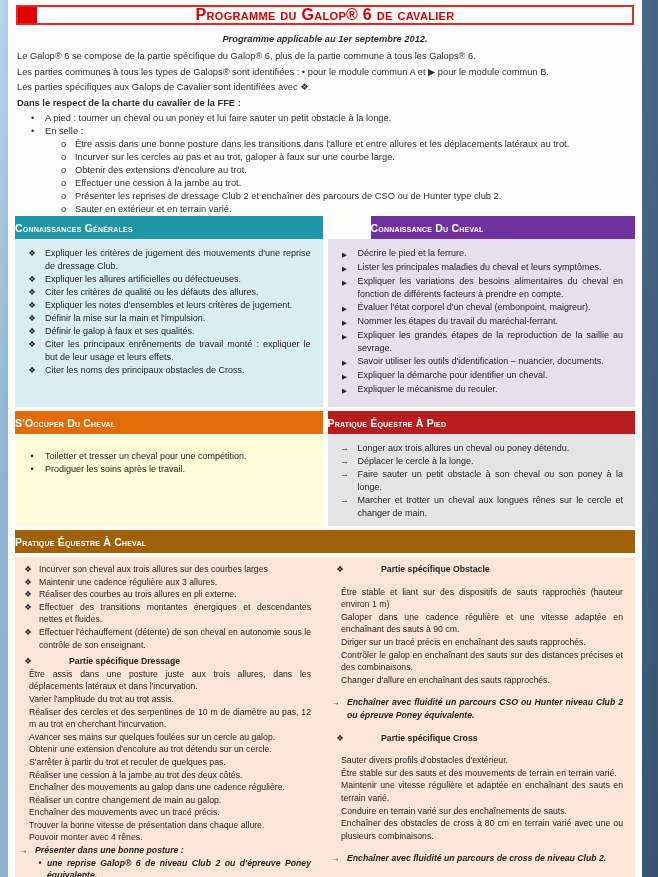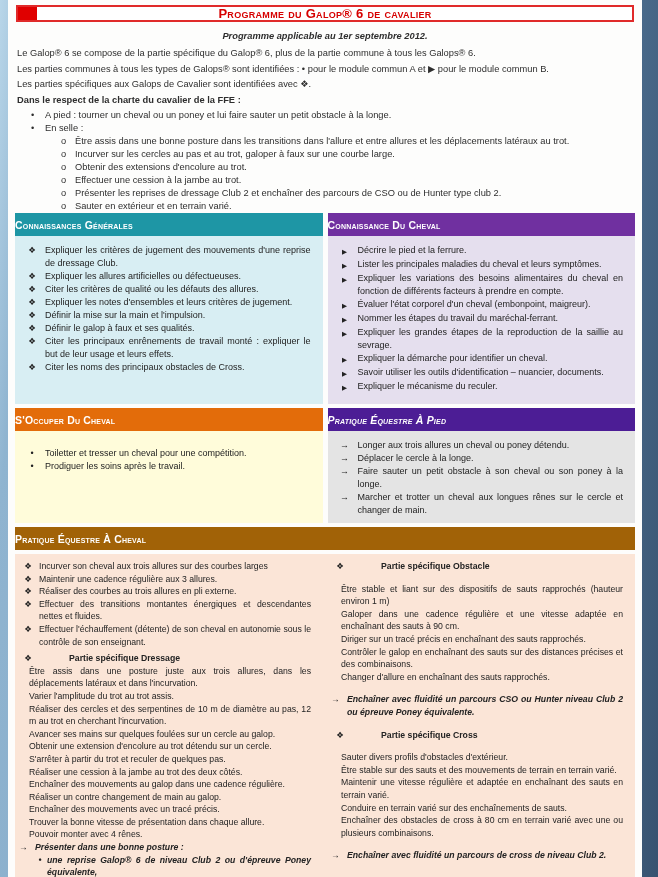--- a/index.html
+++ b/index.html
@@ -22,7 +22,7 @@
   .banner .redblock{position:absolute;left:0;top:0;bottom:0;width:19px;background:#e00000;}
   .banner .t{
     color:#d60000;font-weight:bold;font-variant:small-caps;
-    font-size:13px;letter-spacing:.3px;line-height:1;
+    font-size:16px;letter-spacing:.3px;line-height:1;
   }
   
   .intro{font-size:9.3px;line-height:13px;color:#2e2e2e;padding:2px 2px 0 2px;}

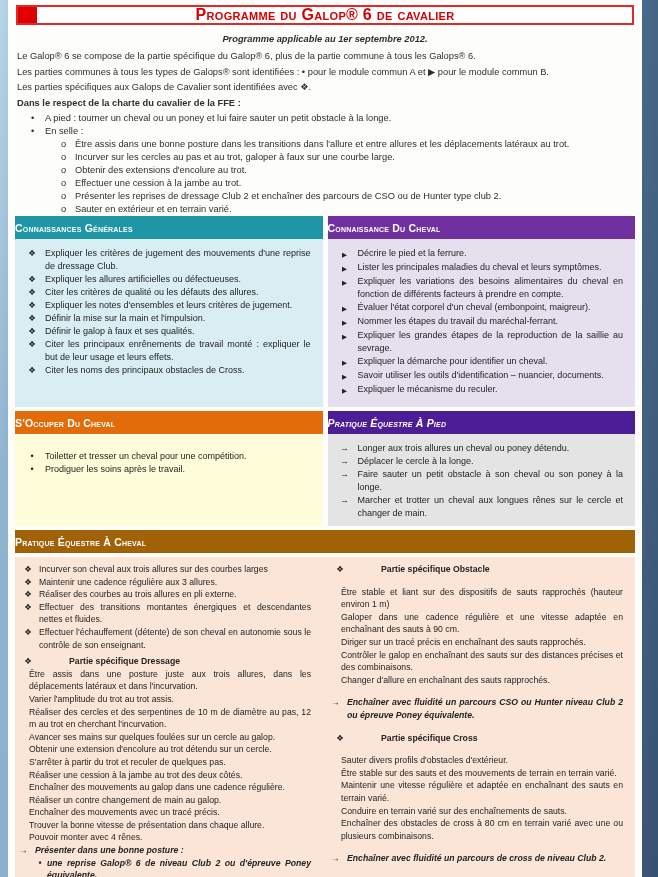--- a/index.html
+++ b/index.html
@@ -41,7 +41,7 @@
     text-align:left;padding:6px 0 5px 0;letter-spacing:.2px;
   }
   .shead.teal{background:#1e96a5;}
-  .shead.purple{background:#7030a0;}
+  .shead.purple{background:#7030a0;margin-left:43px;}
   .shead.orange{background:#e36c0a;}
   .shead.royal{background:#4c1d95;font-style:italic;}
   .shead.darkred{background:#a16207;}

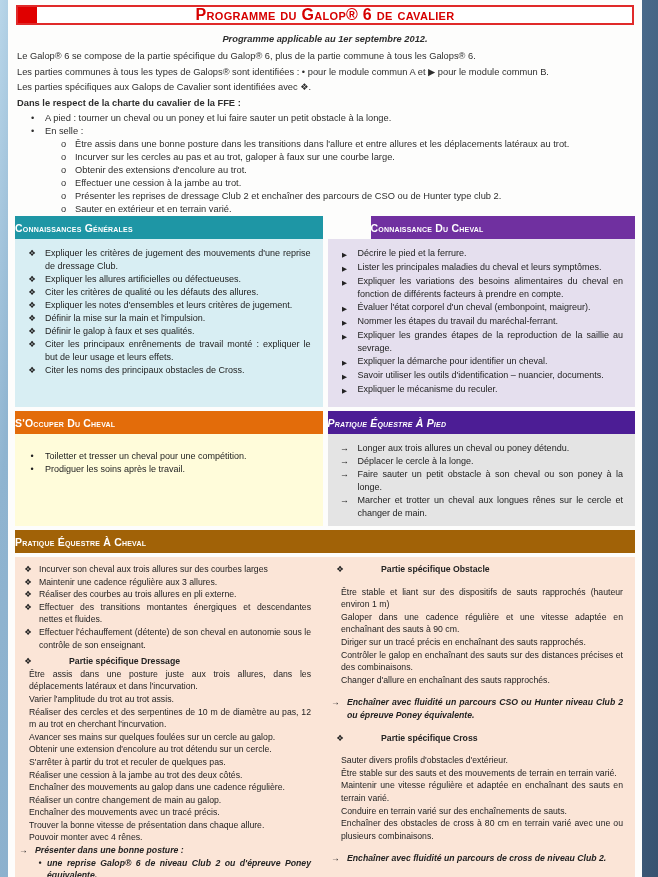--- a/index.html
+++ b/index.html
@@ -217,12 +217,12 @@
 
         <div class="row">
           <span class="m tri">▶</span>
+          <span class="t">Savoir utiliser les outils d'identification – nuancier, documents.</span>
+        </div>
+
+        <div class="row">
+          <span class="m tri">▶</span>
           <span class="t">Expliquer la démarche pour identifier un cheval.</span>
-        </div>
-
-        <div class="row">
-          <span class="m tri">▶</span>
-          <span class="t">Savoir utiliser les outils d'identification – nuancier, documents.</span>
         </div>
 
         <div class="row">

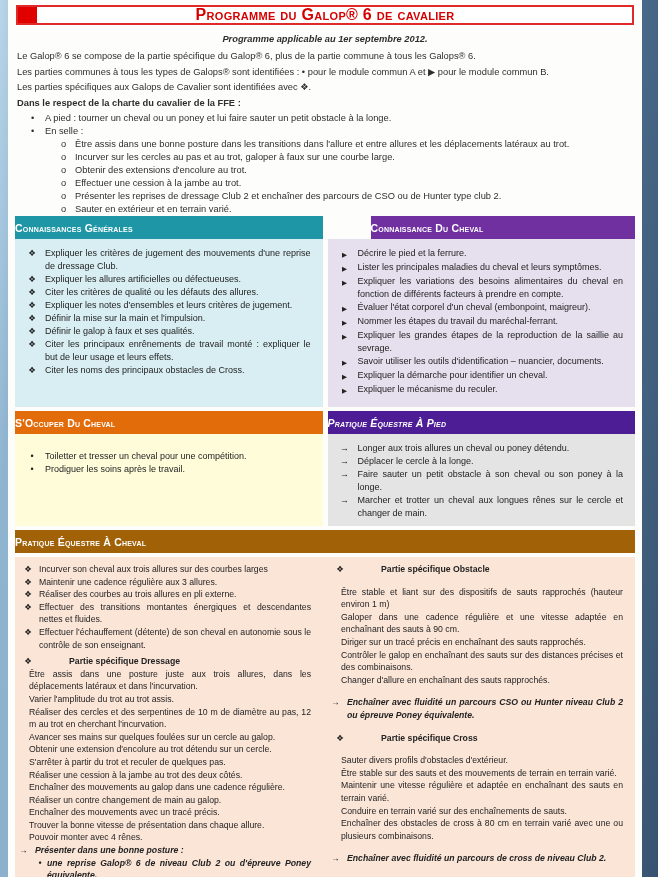--- a/index.html
+++ b/index.html
@@ -43,7 +43,7 @@
   .shead.teal{background:#1e96a5;}
   .shead.purple{background:#7030a0;margin-left:43px;}
   .shead.orange{background:#e36c0a;}
-  .shead.royal{background:#4c1d95;font-style:italic;}
+  .shead.royal{background:#b91c1c;}
   .shead.darkred{background:#a16207;}
   .panel{font-size:9px;line-height:13px;color:#232323;padding:8px 8px 6px 4px;box-sizing:border-box;}
   .panel.paleblue{background:#d8eef3;min-height:168px;}

